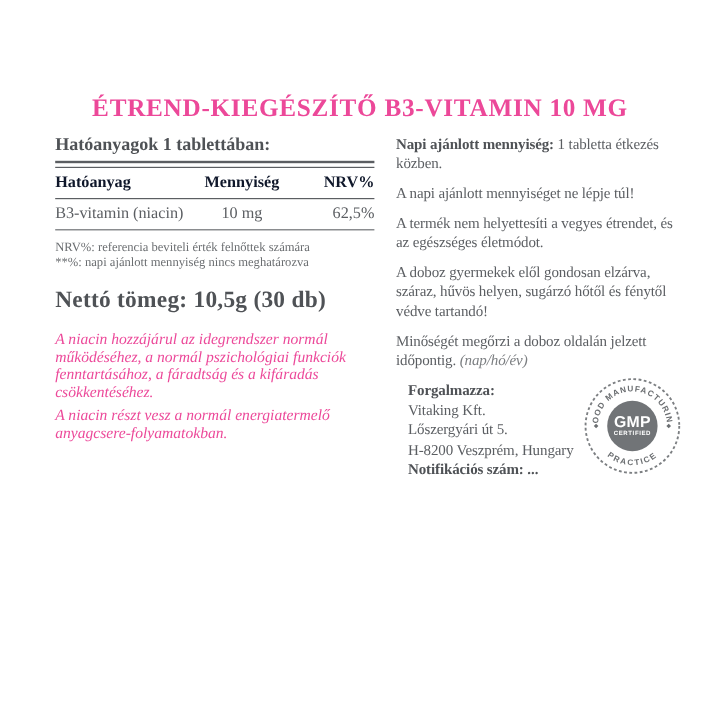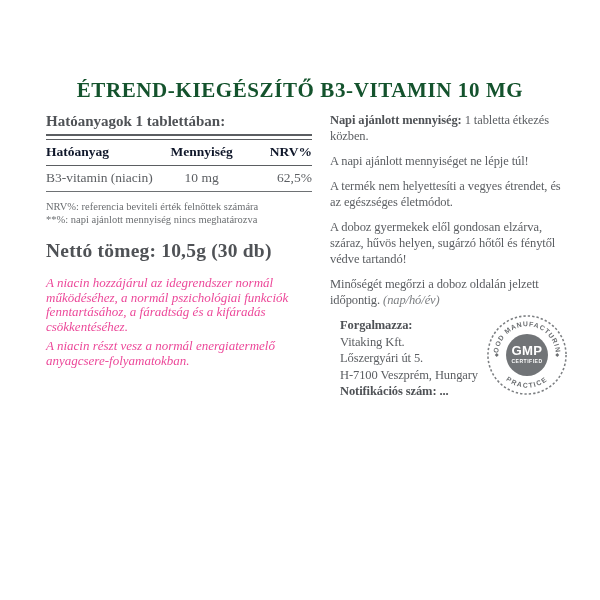--- a/index.html
+++ b/index.html
@@ -9,7 +9,7 @@
   }
   .title {
     position:absolute; top:78px; left:0; width:100%; text-align:center;
-    font-size:21px; font-weight:bold; letter-spacing:0.6px; color:#14532d;
+    font-size:21px; font-weight:bold; letter-spacing:0.6px; color:#ec4899;
     white-space:nowrap;
   }
   

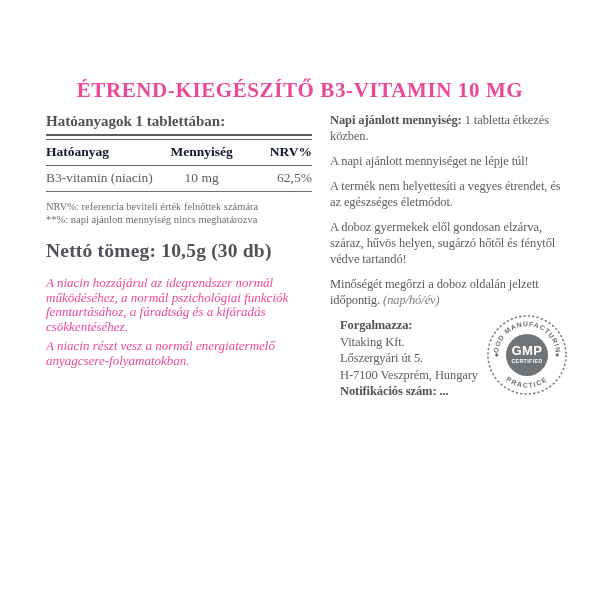--- a/index.html
+++ b/index.html
@@ -92,7 +92,7 @@
       <div class="bold">Forgalmazza:</div>
       <div>Vitaking Kft.</div>
       <div>Lőszergyári út 5.</div>
-      <div>H-7100 Veszprém, Hungary</div>
+      <div>H-8200 Veszprém, Hungary</div>
       <div class="bold">Notifikációs szám: ...</div>
     </div>
   </div>

